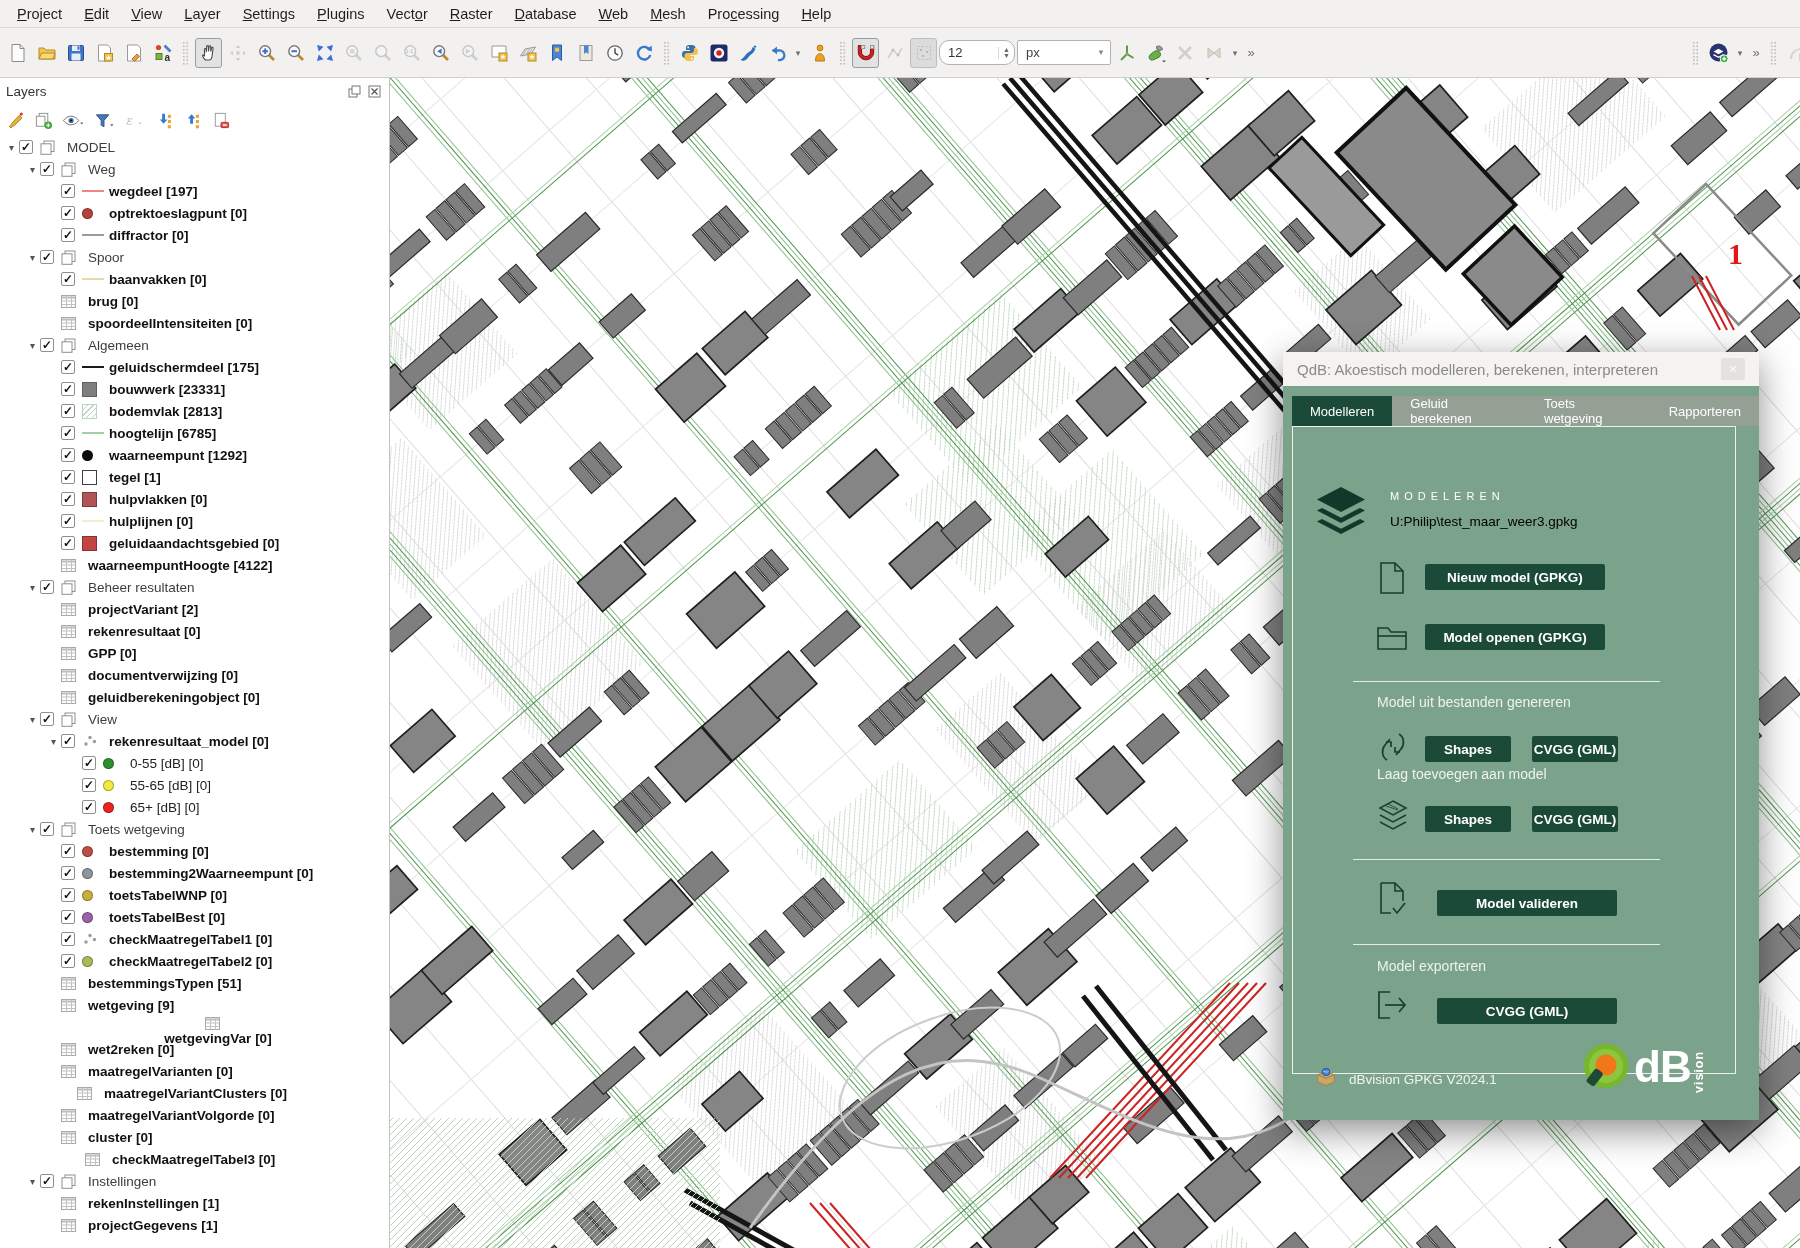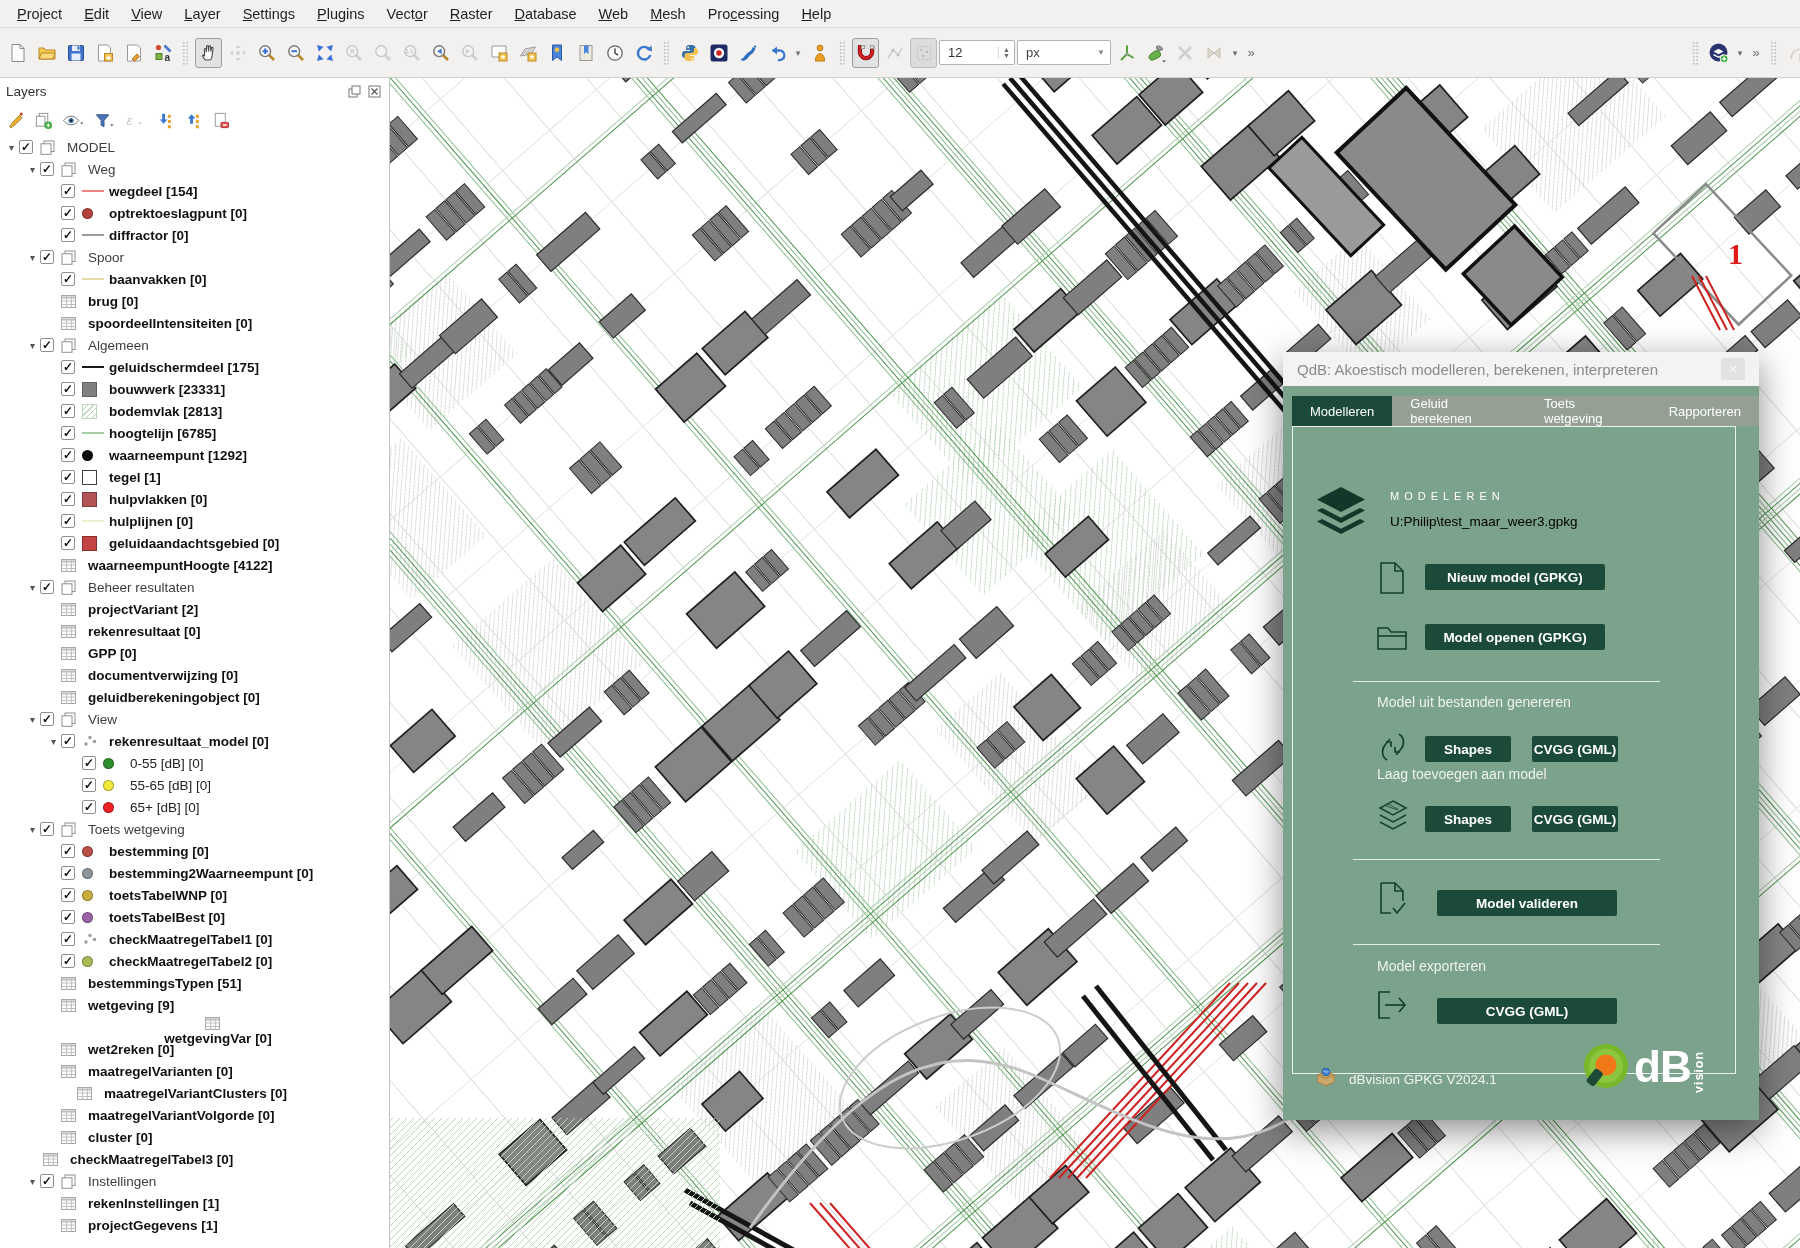--- a/index.html
+++ b/index.html
@@ -18,7 +18,7 @@
 .handle{width:7px;height:24px;flex:0 0 auto;margin:0 4px;background-image:radial-gradient(#c2c2c2 1px,transparent 1.1px);background-size:3.5px 3.5px}
 .ddarrow{font-size:9px;color:#707070;width:12px;text-align:center;flex:0 0 auto}
 .chev{font-size:13px;color:#707070;width:16px;text-align:center;flex:0 0 auto}
-.spin{width:76px;height:25px;background:#fff;border:1px solid #b3b3b3;border-radius:2px;display:flex;align-items:center;font-size:13px;color:#333;flex:0 0 auto}
+.spin{width:76px;height:25px;background:#fff;border:1px solid #b3b3b3;border-radius:10px;display:flex;align-items:center;font-size:13px;color:#333;flex:0 0 auto}
 .spin .val{flex:1;padding-left:8px}
 .spin .arrows{width:16px;display:flex;flex-direction:column;align-items:center;font-size:7px;color:#666;line-height:6px;border-left:1px solid #d8d8d8}
 .combo{width:94px;height:25px;background:#fff;border:1px solid #b3b3b3;border-radius:2px;display:flex;align-items:center;font-size:13px;color:#444;flex:0 0 auto}

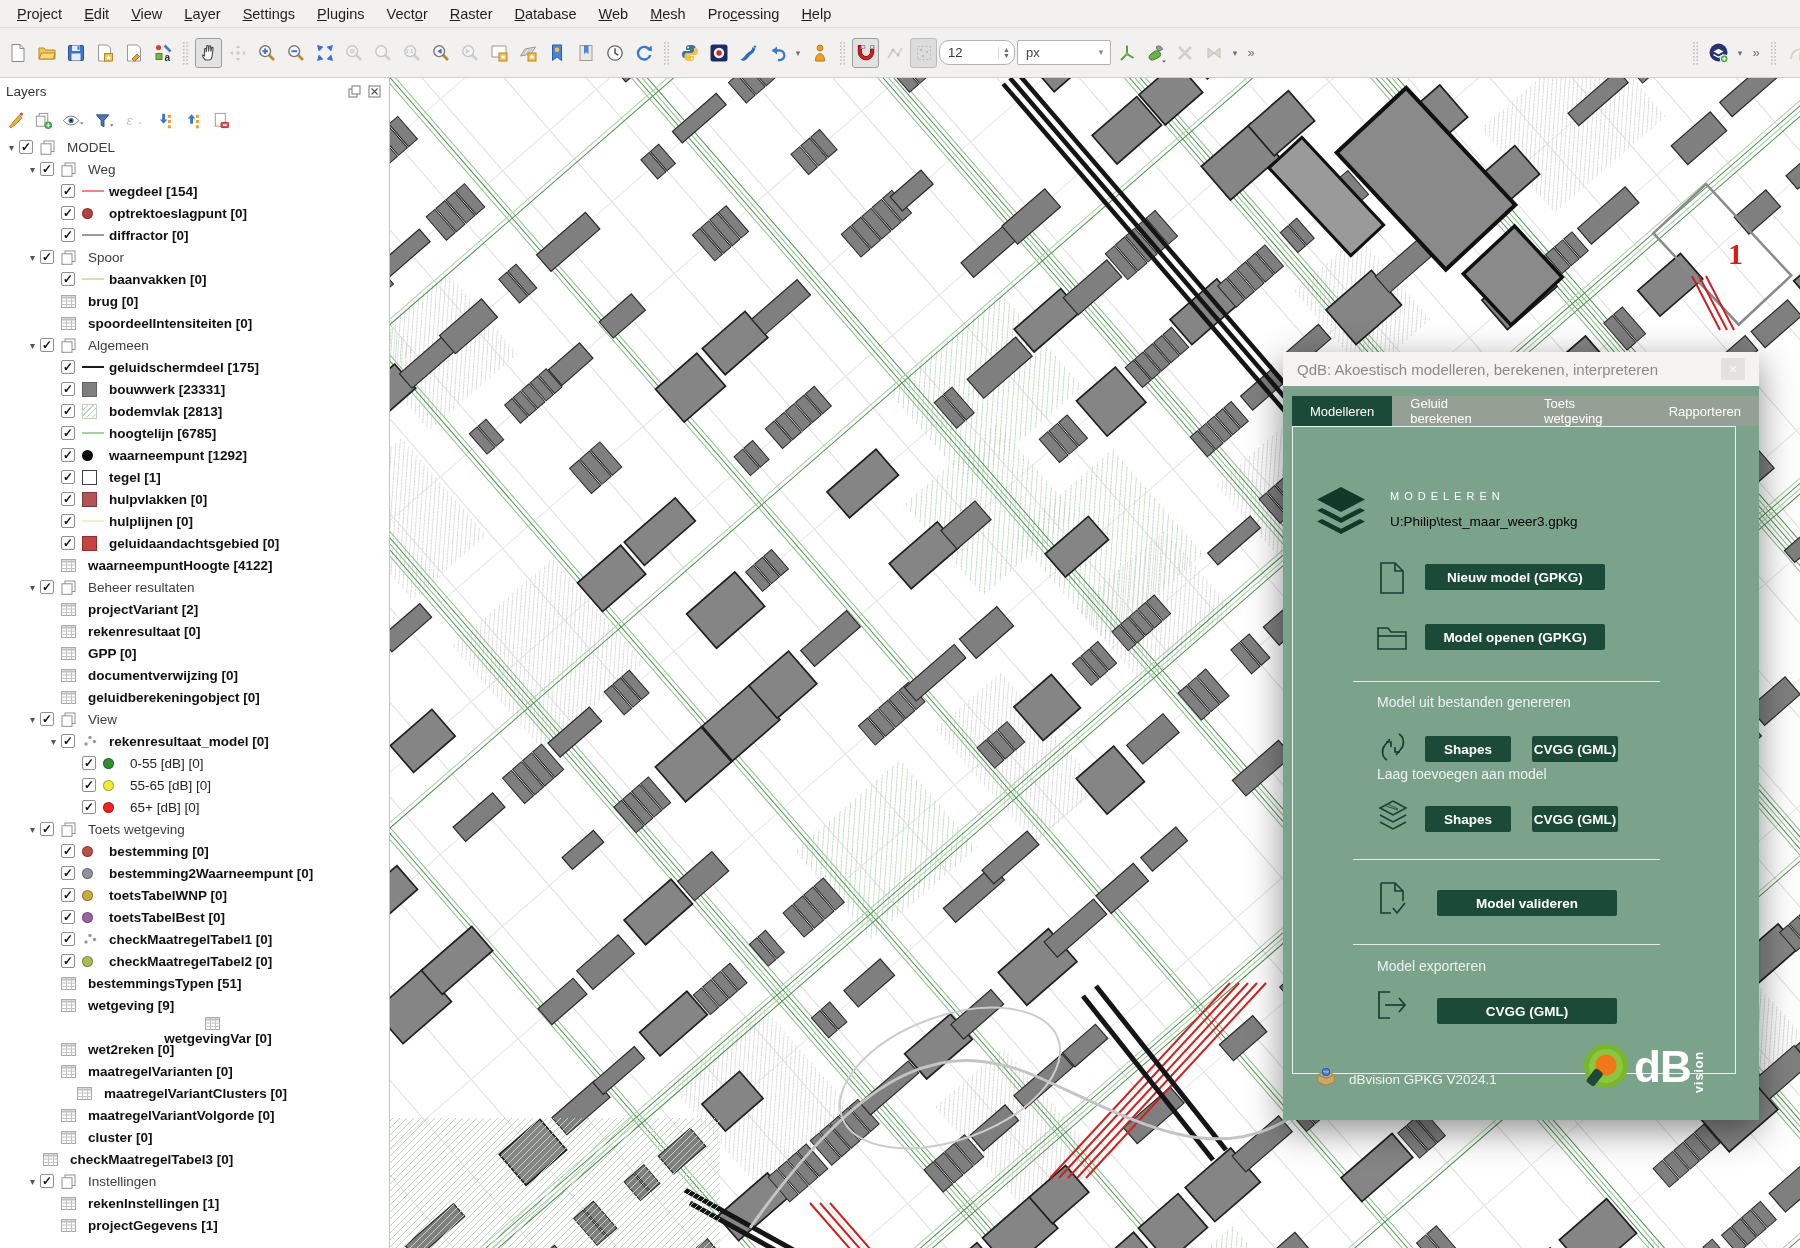--- a/index.html
+++ b/index.html
@@ -463,7 +463,7 @@
         <span class="symwrap">
           <span style="width: 22px; height: 0px; border-top: 2.6px solid rgb(239, 130, 130);"></span>
         </span>
-        <span class="lbl b">wegdeel [154]</span>
+        <span class="lbl b">wegdeel [197]</span>
       </div>
       <div class="trow" style="padding-left: 46px;">
         <span class="arr"></span>

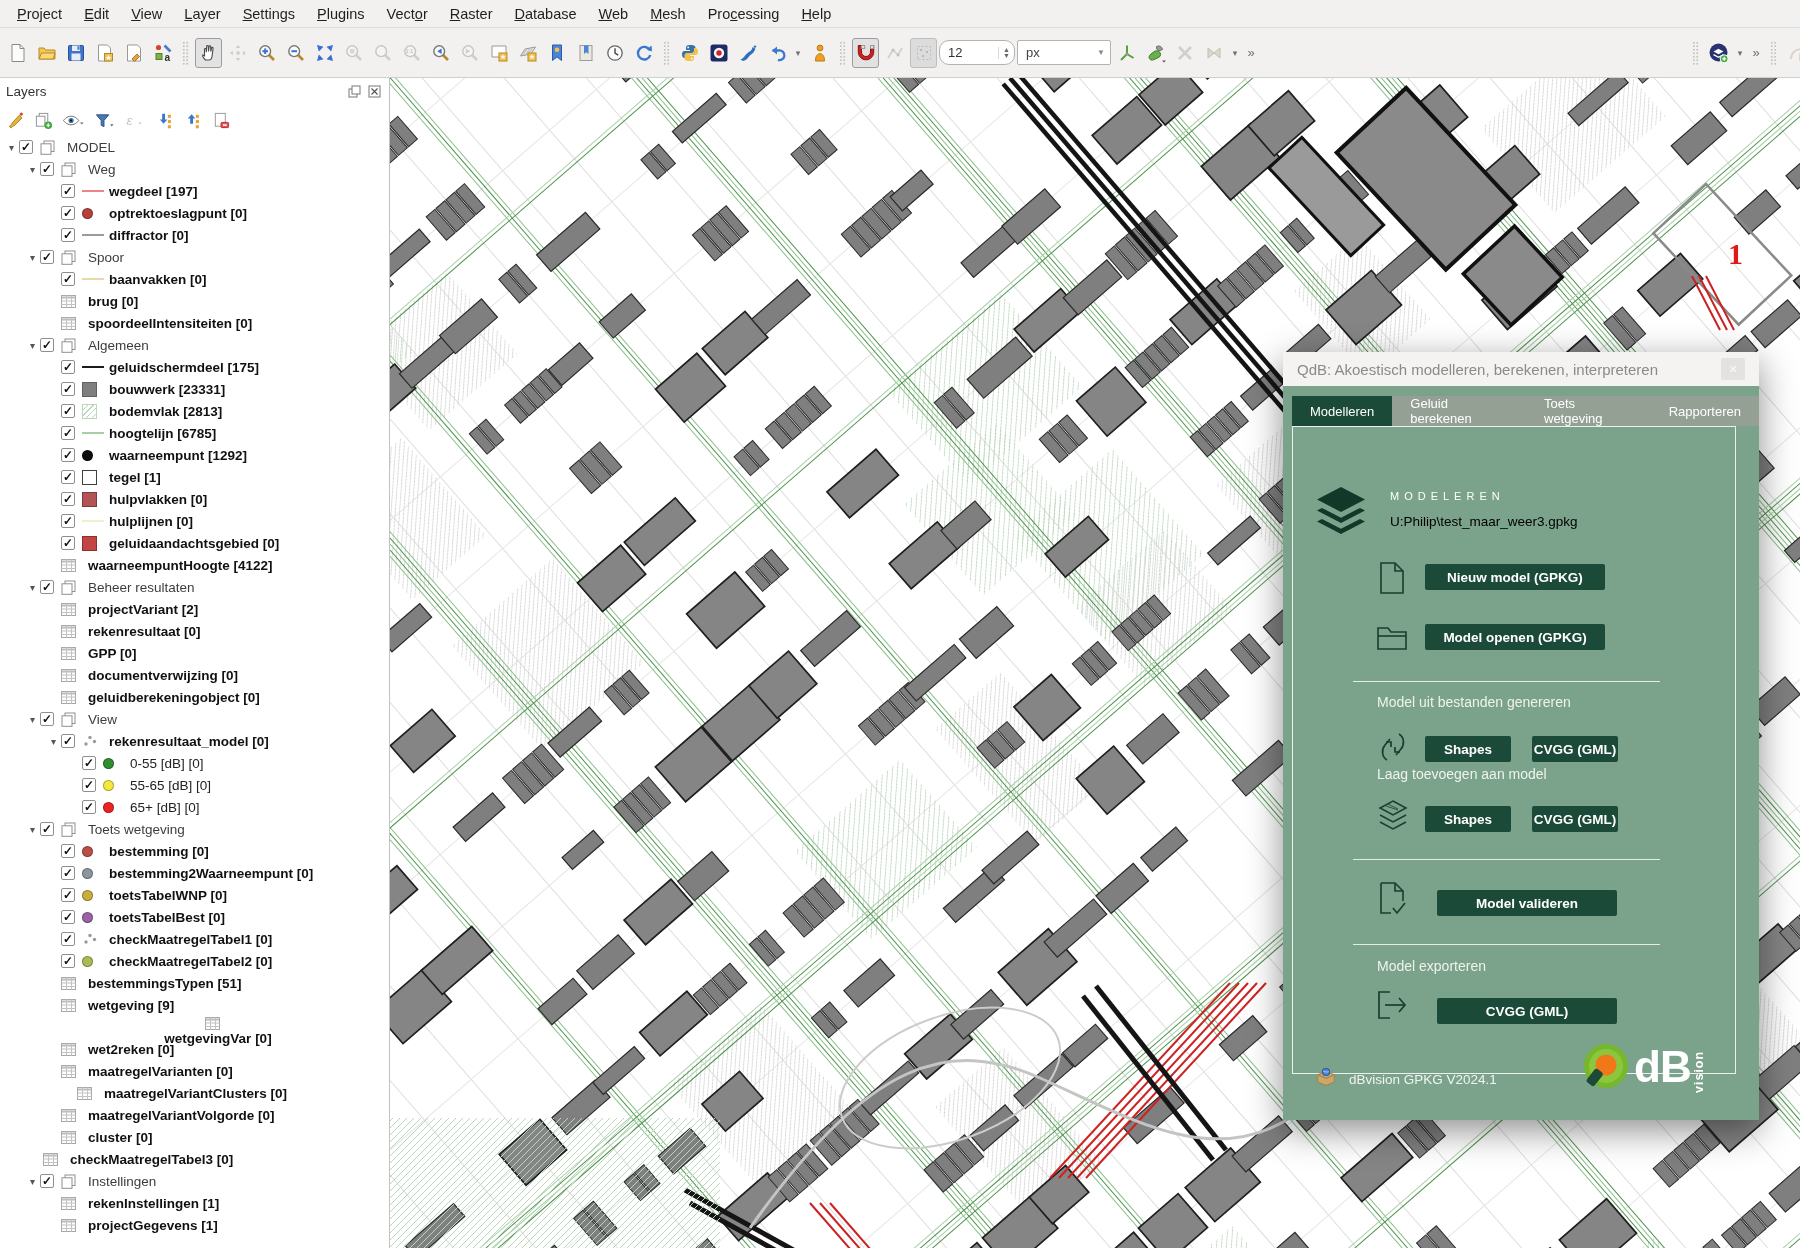--- a/index.html
+++ b/index.html
@@ -880,7 +880,7 @@
         </span>
         <span class="lbl b">cluster [0]</span>
       </div>
-      <div class="trow" style="padding-left: 28px;">
+      <div class="trow" style="padding-left: 70px;">
         <span class="arr"></span>
         <span class="symwrap">
           <svg width="15" height="15" viewBox="0 0 15 15">

